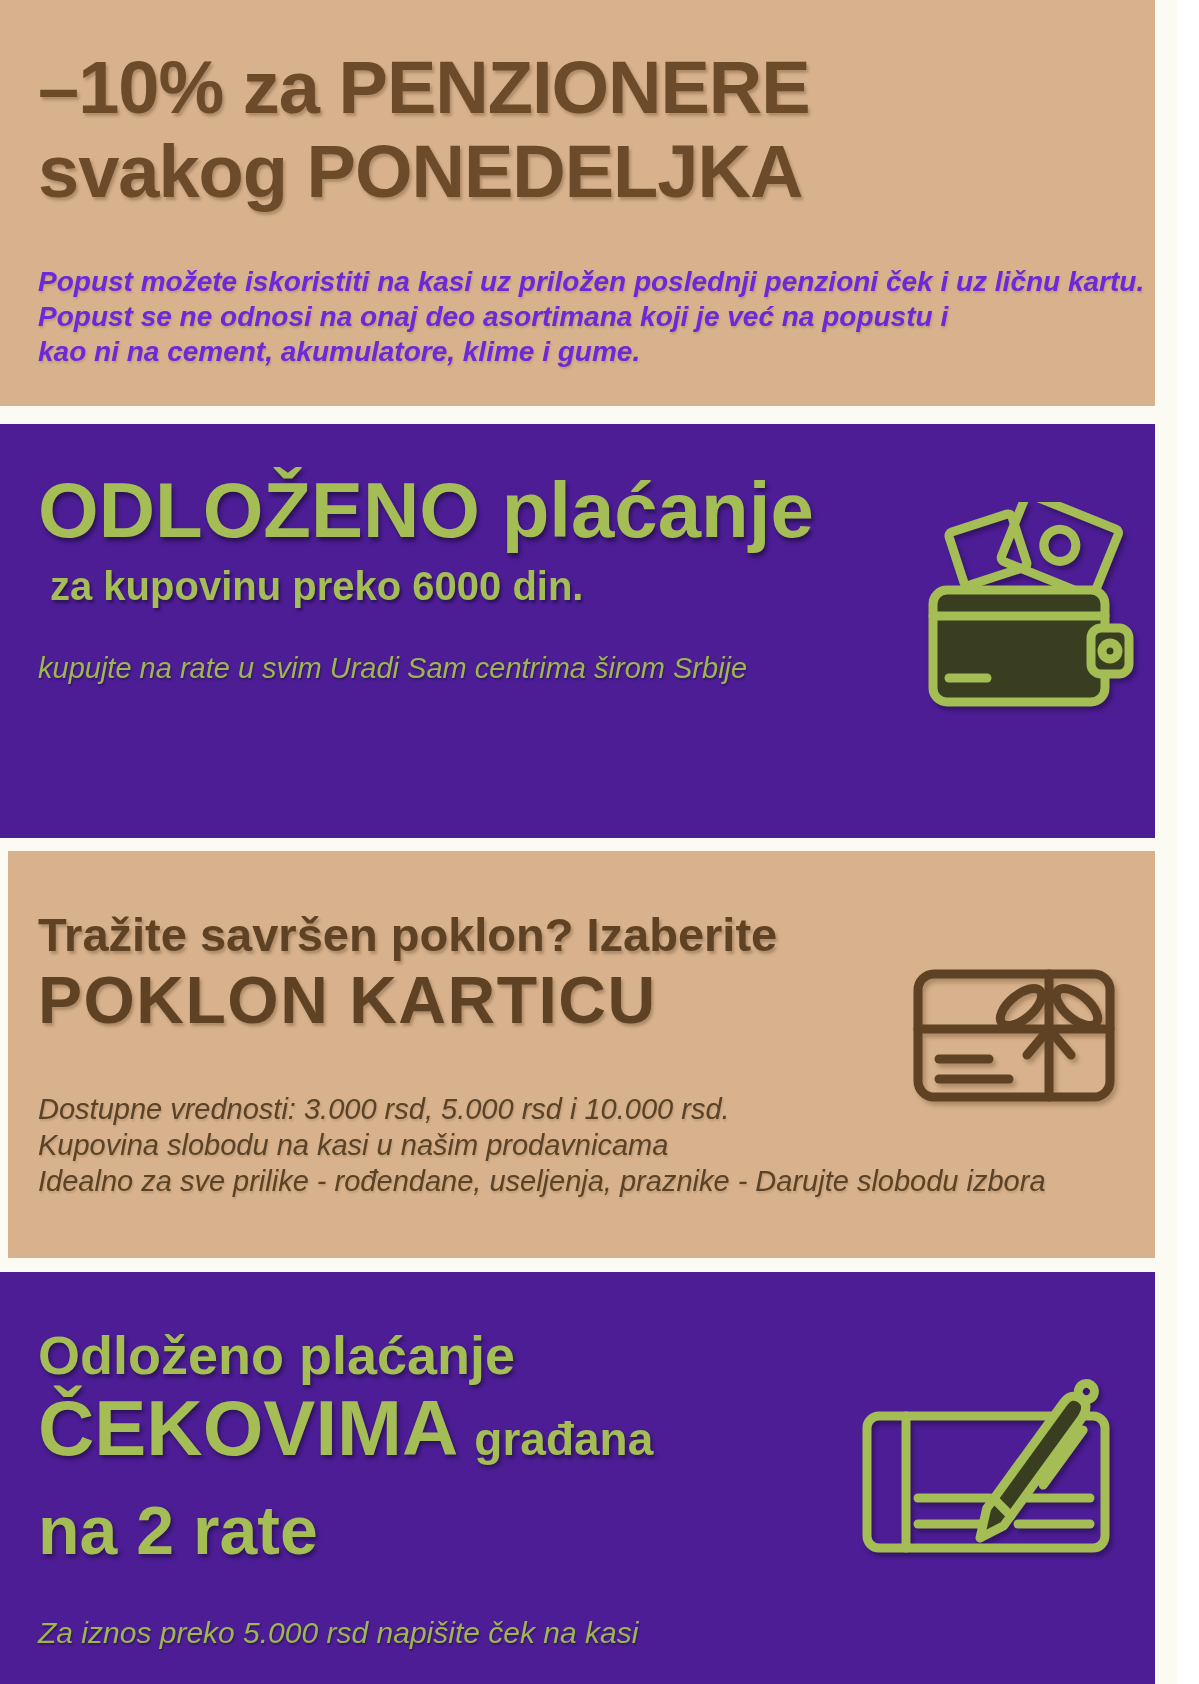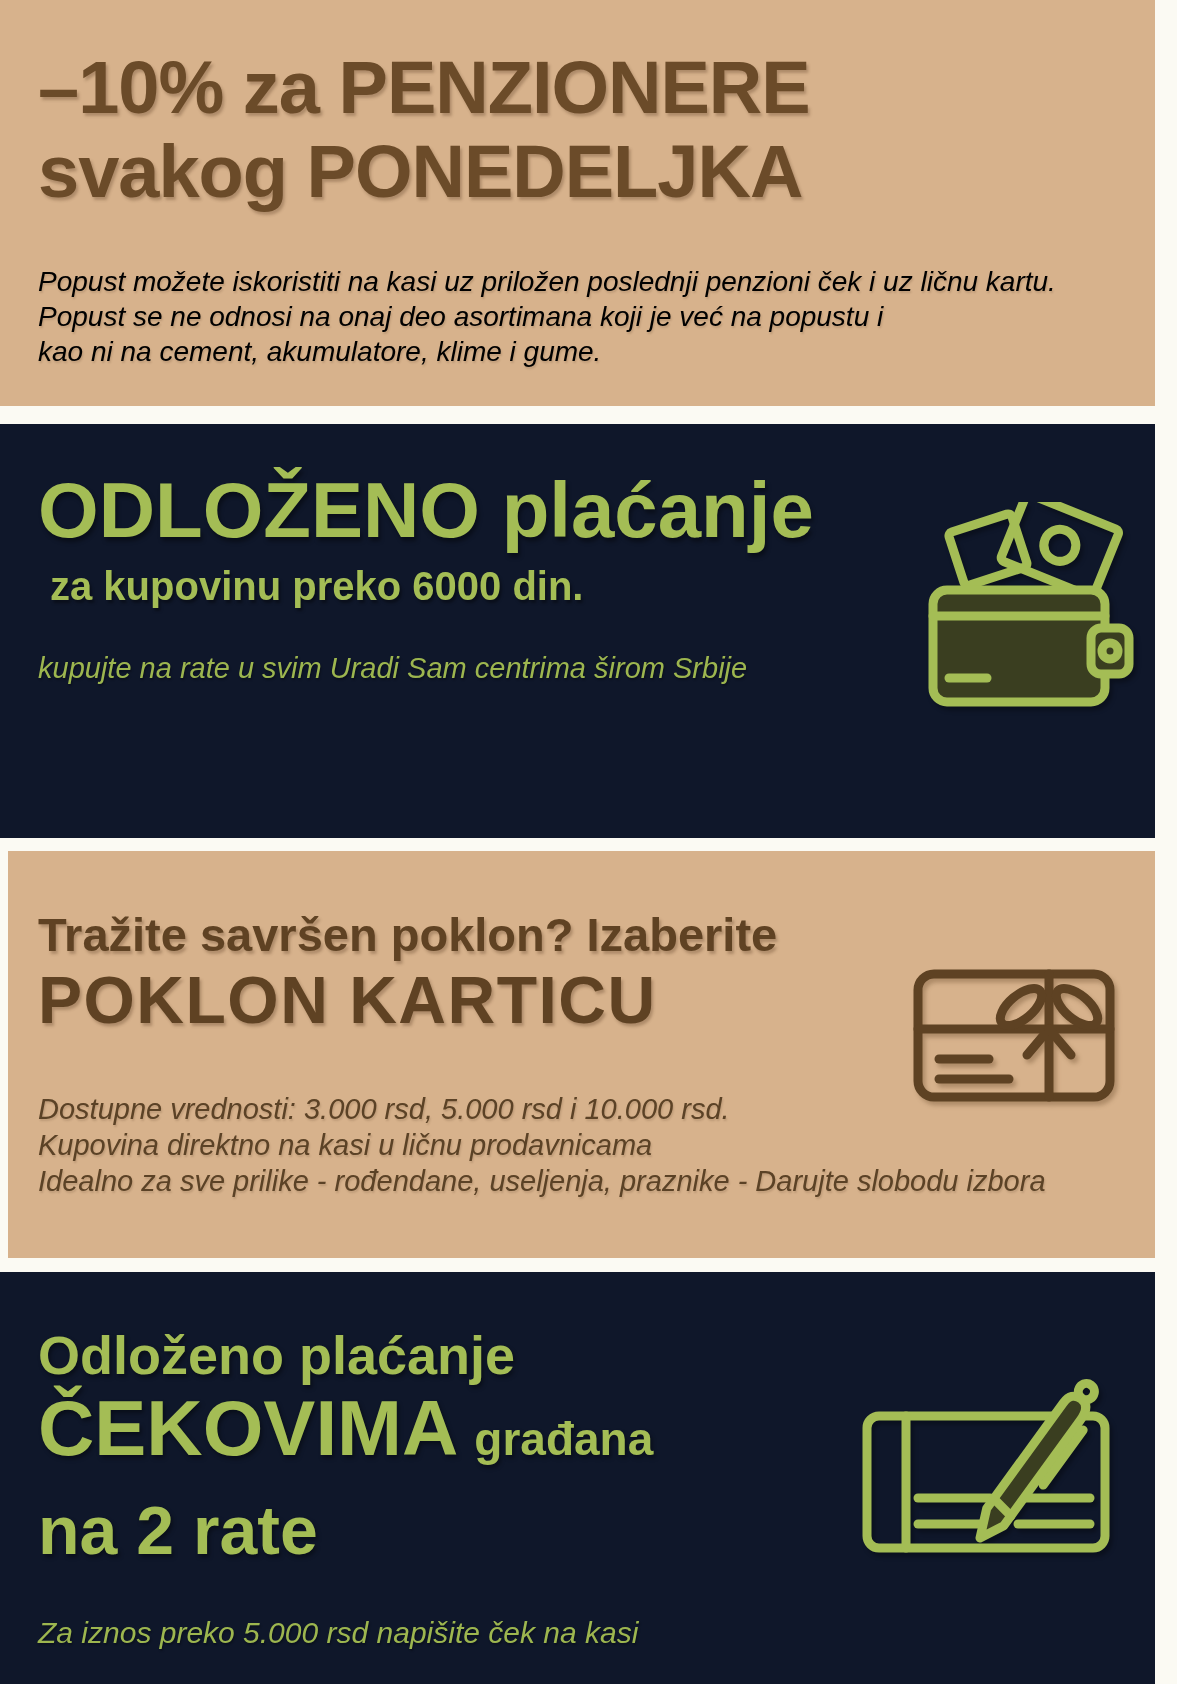--- a/index.html
+++ b/index.html
@@ -20,8 +20,8 @@
   .band1{height:406px;padding:46px 0 0 38px;}
   .h-big{font-size:74px;line-height:84px;font-weight:700;color:#6b4b29;letter-spacing:-1px;
          text-shadow:2px 3px 3px rgba(80,50,25,.30);}
-  .body-tan{margin-top:50px;font-style:italic;font-size:28px;line-height:35px;color:#000000;
-            text-shadow:1px 2px 2px rgba(80,50,25,.18);}
+  .body-tan{margin-top:50px;font-style:italic;font-size:28px;line-height:35px;color:#6d28d9;
+            text-shadow:1px 2px 2px rgba(80,50,25,.18);font-weight:bold;}
 
   
   .band2{height:414px;padding:44px 0 0 38px;}

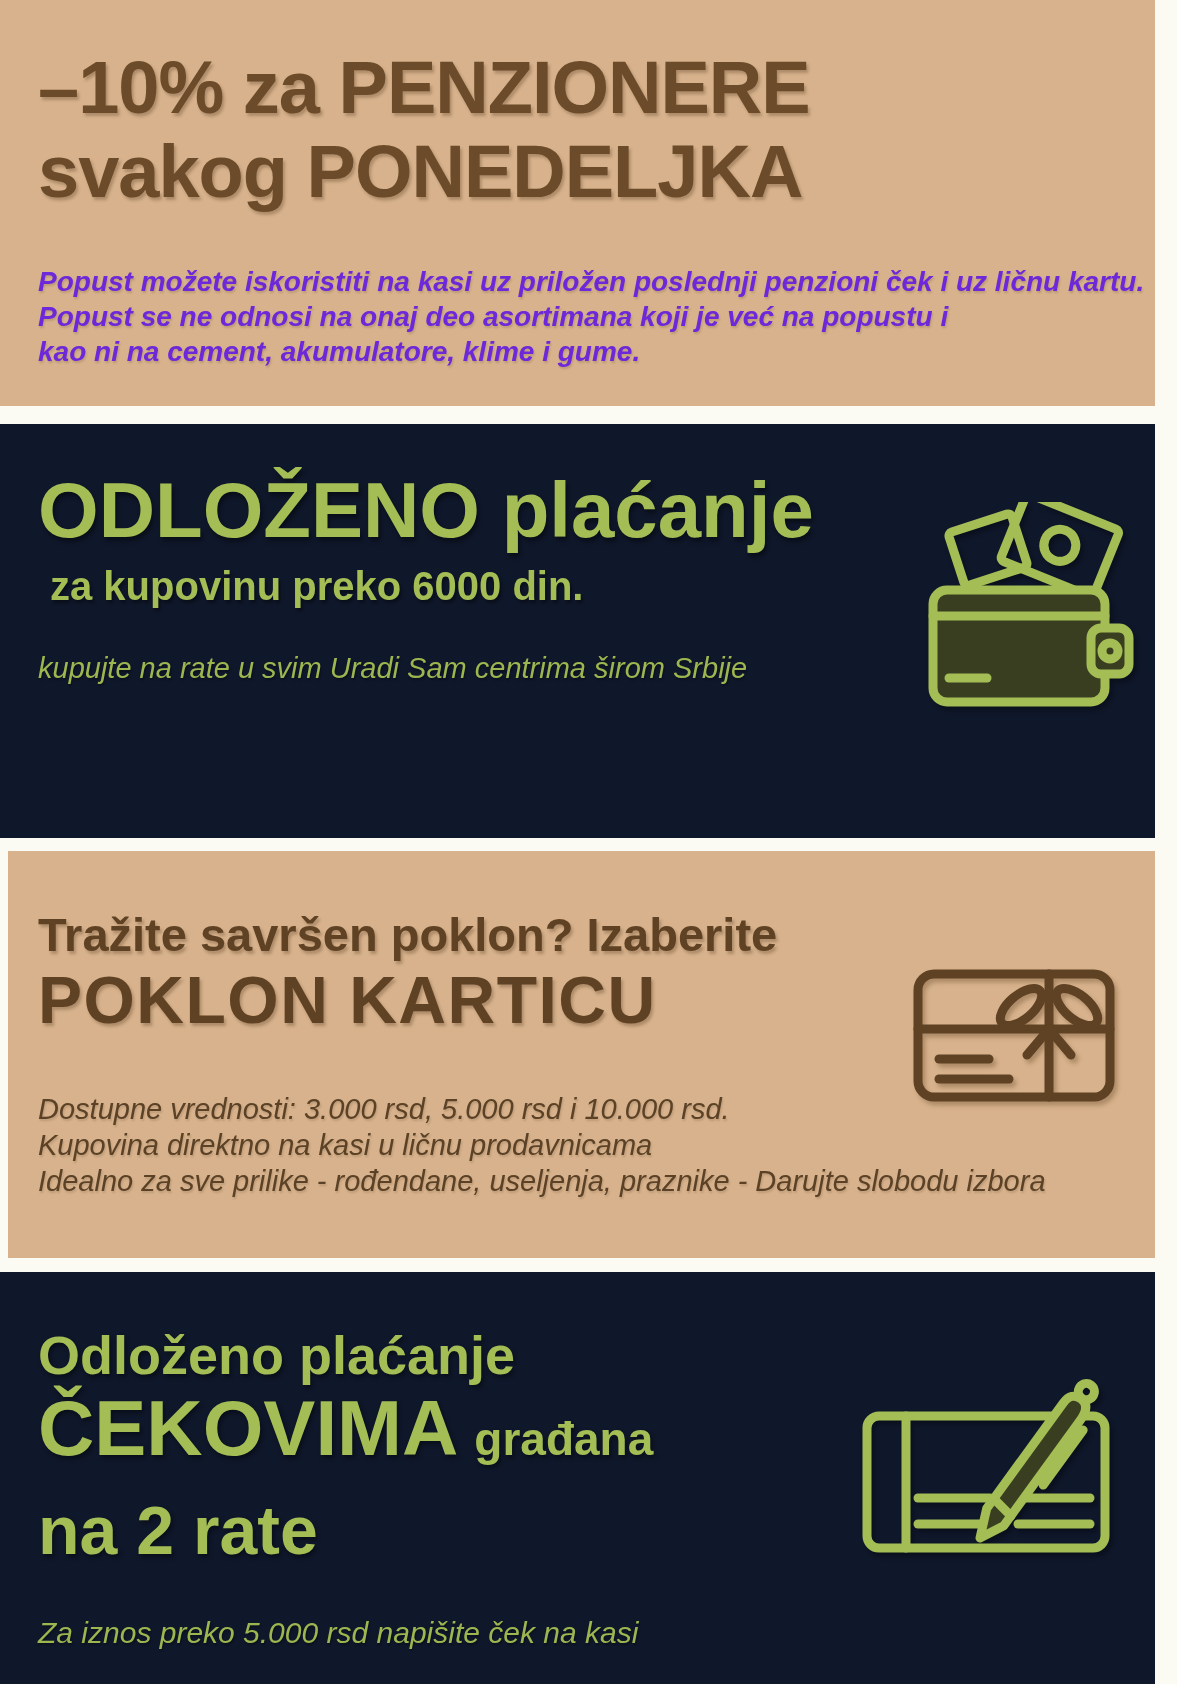--- a/index.html
+++ b/index.html
@@ -13,7 +13,7 @@
   .rightstrip{position:absolute;top:0;right:0;width:22px;height:100%;background:#fbfaf3;z-index:5;}
   .band{position:relative;width:1177px;box-sizing:border-box;}
   .tan{background:#d7b28c;}
-  .green{background:#0f172a;}
+  .green{background:#4c1d95;}
   .gap{width:1177px;background:#fbfaf3;}
 
   

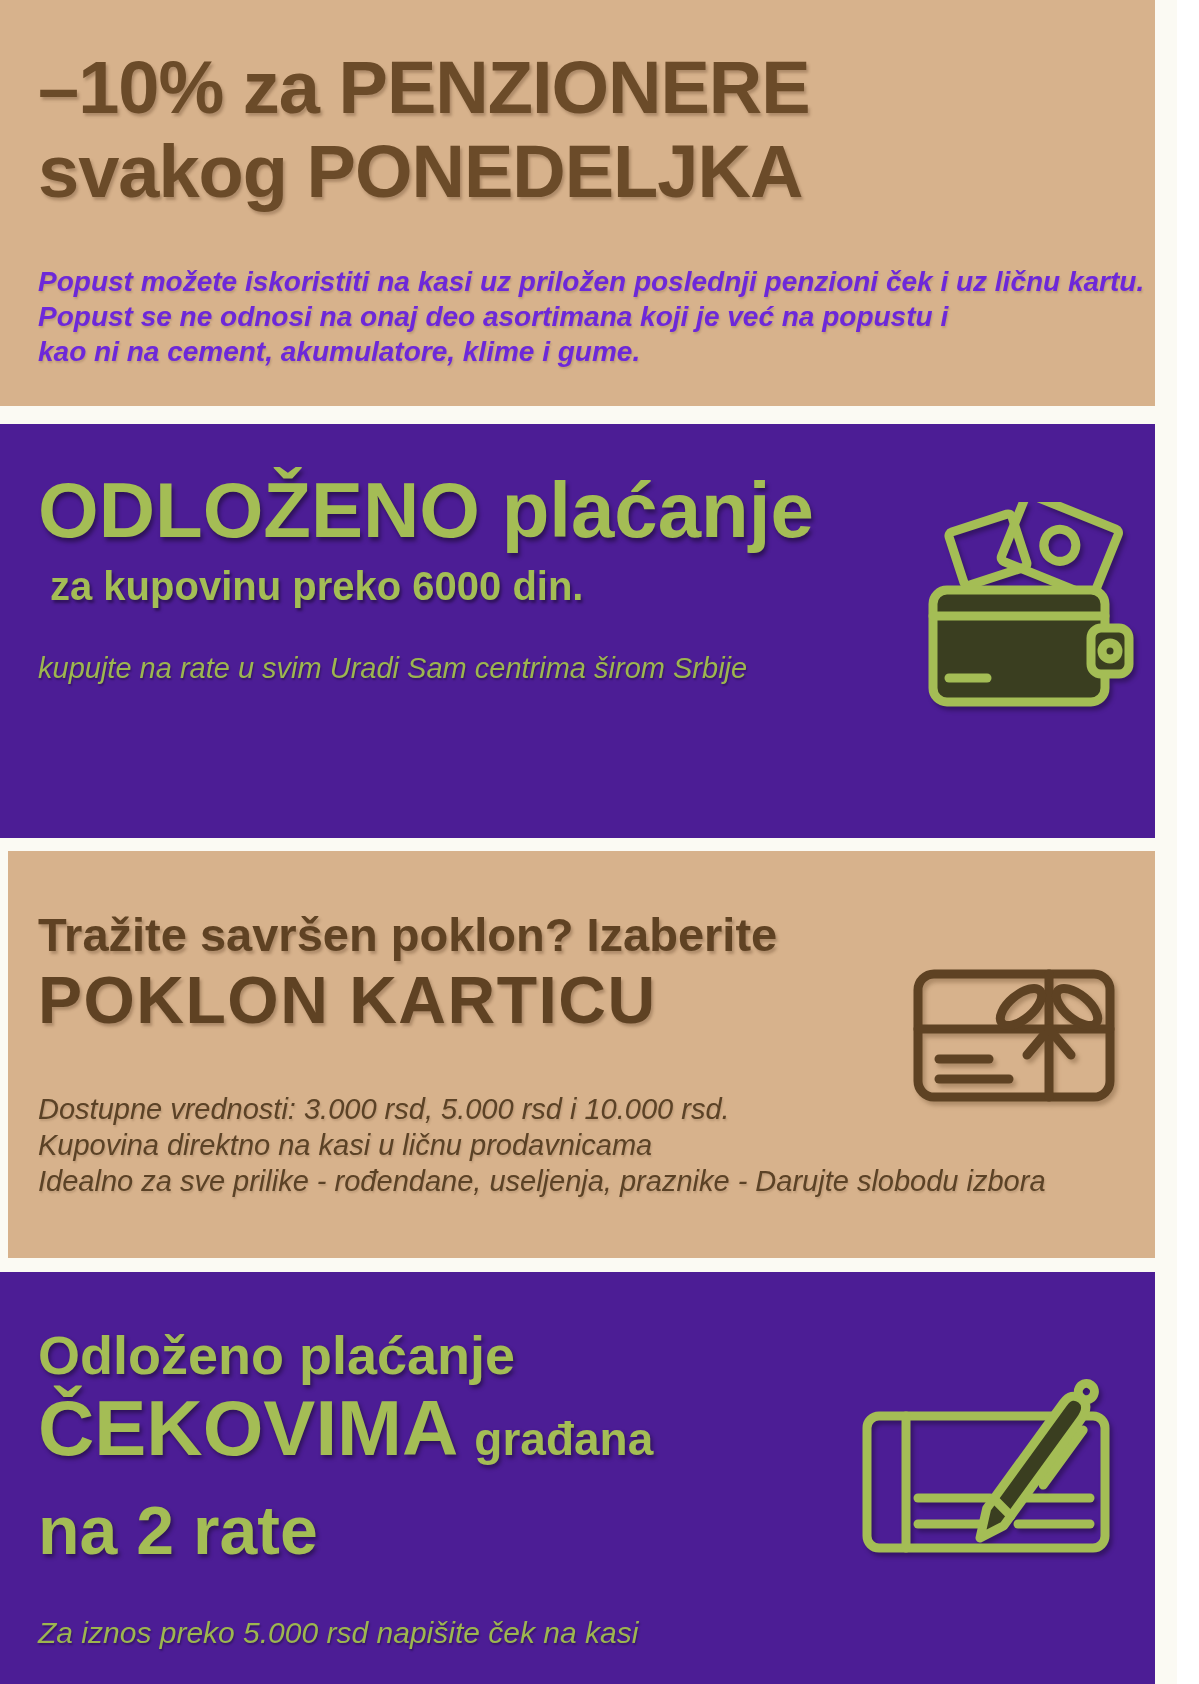--- a/index.html
+++ b/index.html
@@ -109,7 +109,7 @@
     <div class="h-large">POKLON KARTICU</div>
     <div class="body-tan3">
       <div>Dostupne vrednosti: 3.000 rsd, 5.000 rsd i 10.000 rsd.</div>
-      <div>Kupovina direktno na kasi u ličnu prodavnicama</div>
+      <div>Kupovina slobodu na kasi u našim prodavnicama</div>
       <div>Idealno za sve prilike - rođendane, useljenja, praznike - Darujte slobodu izbora</div>
     </div>
     <svg class="icon icon-gift" viewBox="0 0 202 133" aria-hidden="true">

